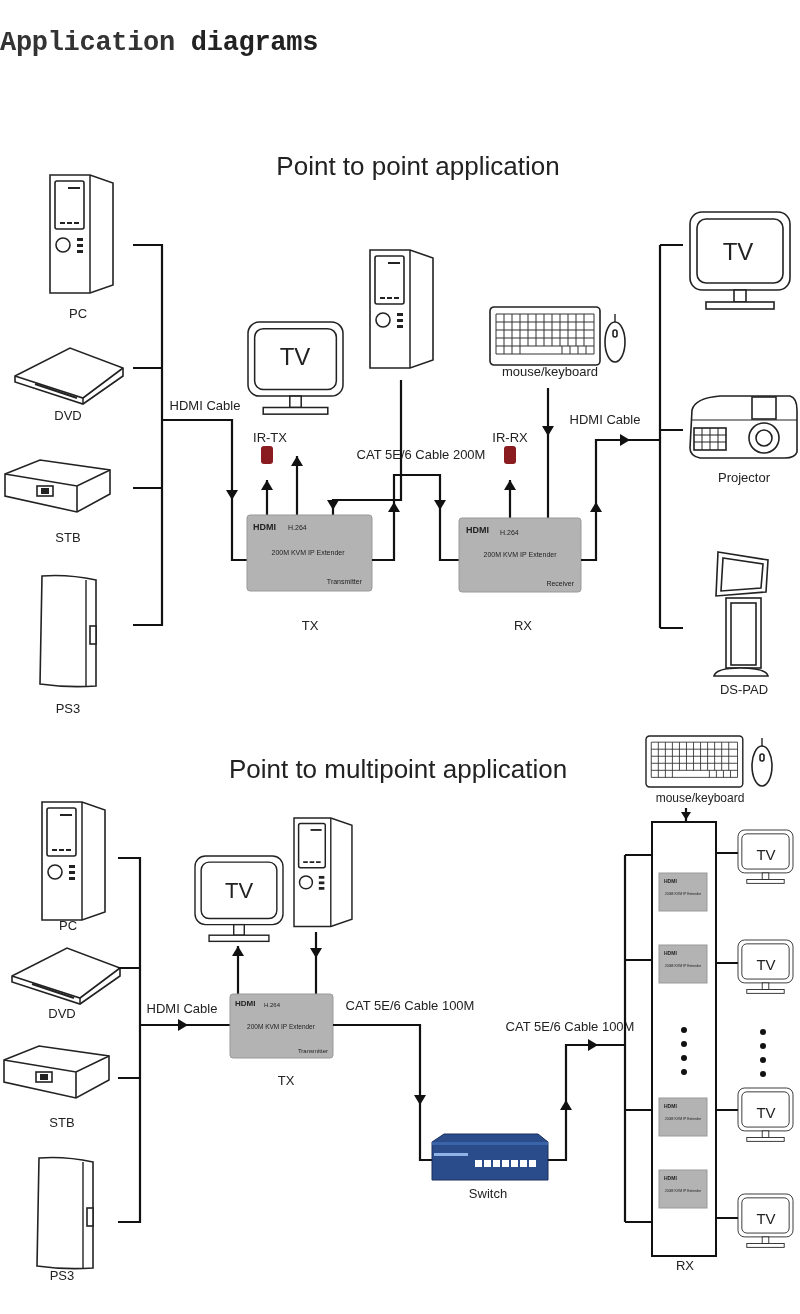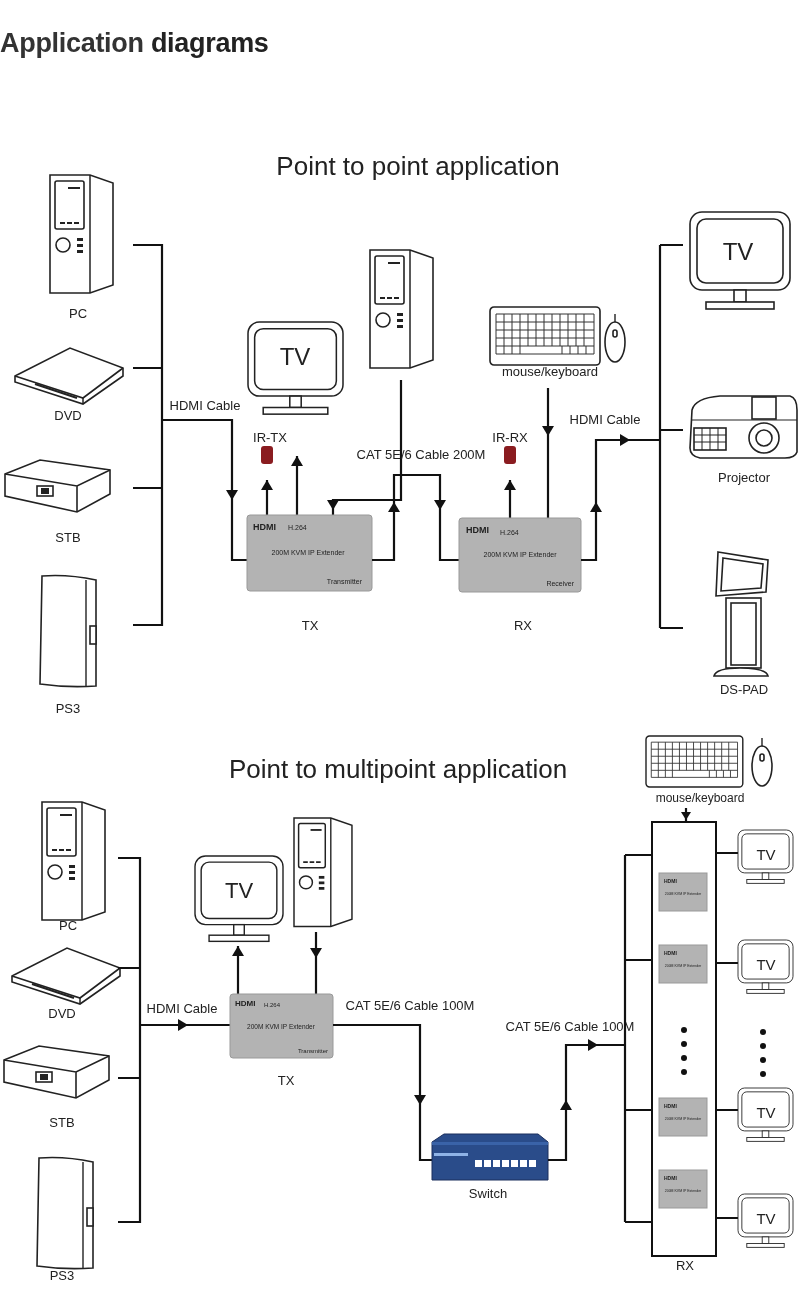--- a/index.html
+++ b/index.html
@@ -4,7 +4,7 @@
 <style>
   html,body{margin:0;padding:0;background:#fff;}
   body{width:800px;height:1314px;position:relative;overflow:hidden;font-family:"Liberation Sans",sans-serif;color:#222;}
-  .page-title{position:absolute;left:0;top:28px;font-family:Liberation Sans, sans-serif;font-size:27px;font-weight:bold;color:#222;margin:0;letter-spacing:-0.3px;}
+  .page-title{position:absolute;left:0;top:28px;font-family:Liberation Mono, monospace;font-size:27px;font-weight:bold;color:#222;margin:0;letter-spacing:-0.3px;}
   .page-title .light{color:#333;}
   svg{position:absolute;left:0;top:0;}
   svg text{font-family:"Liberation Sans",sans-serif;fill:#222;}

